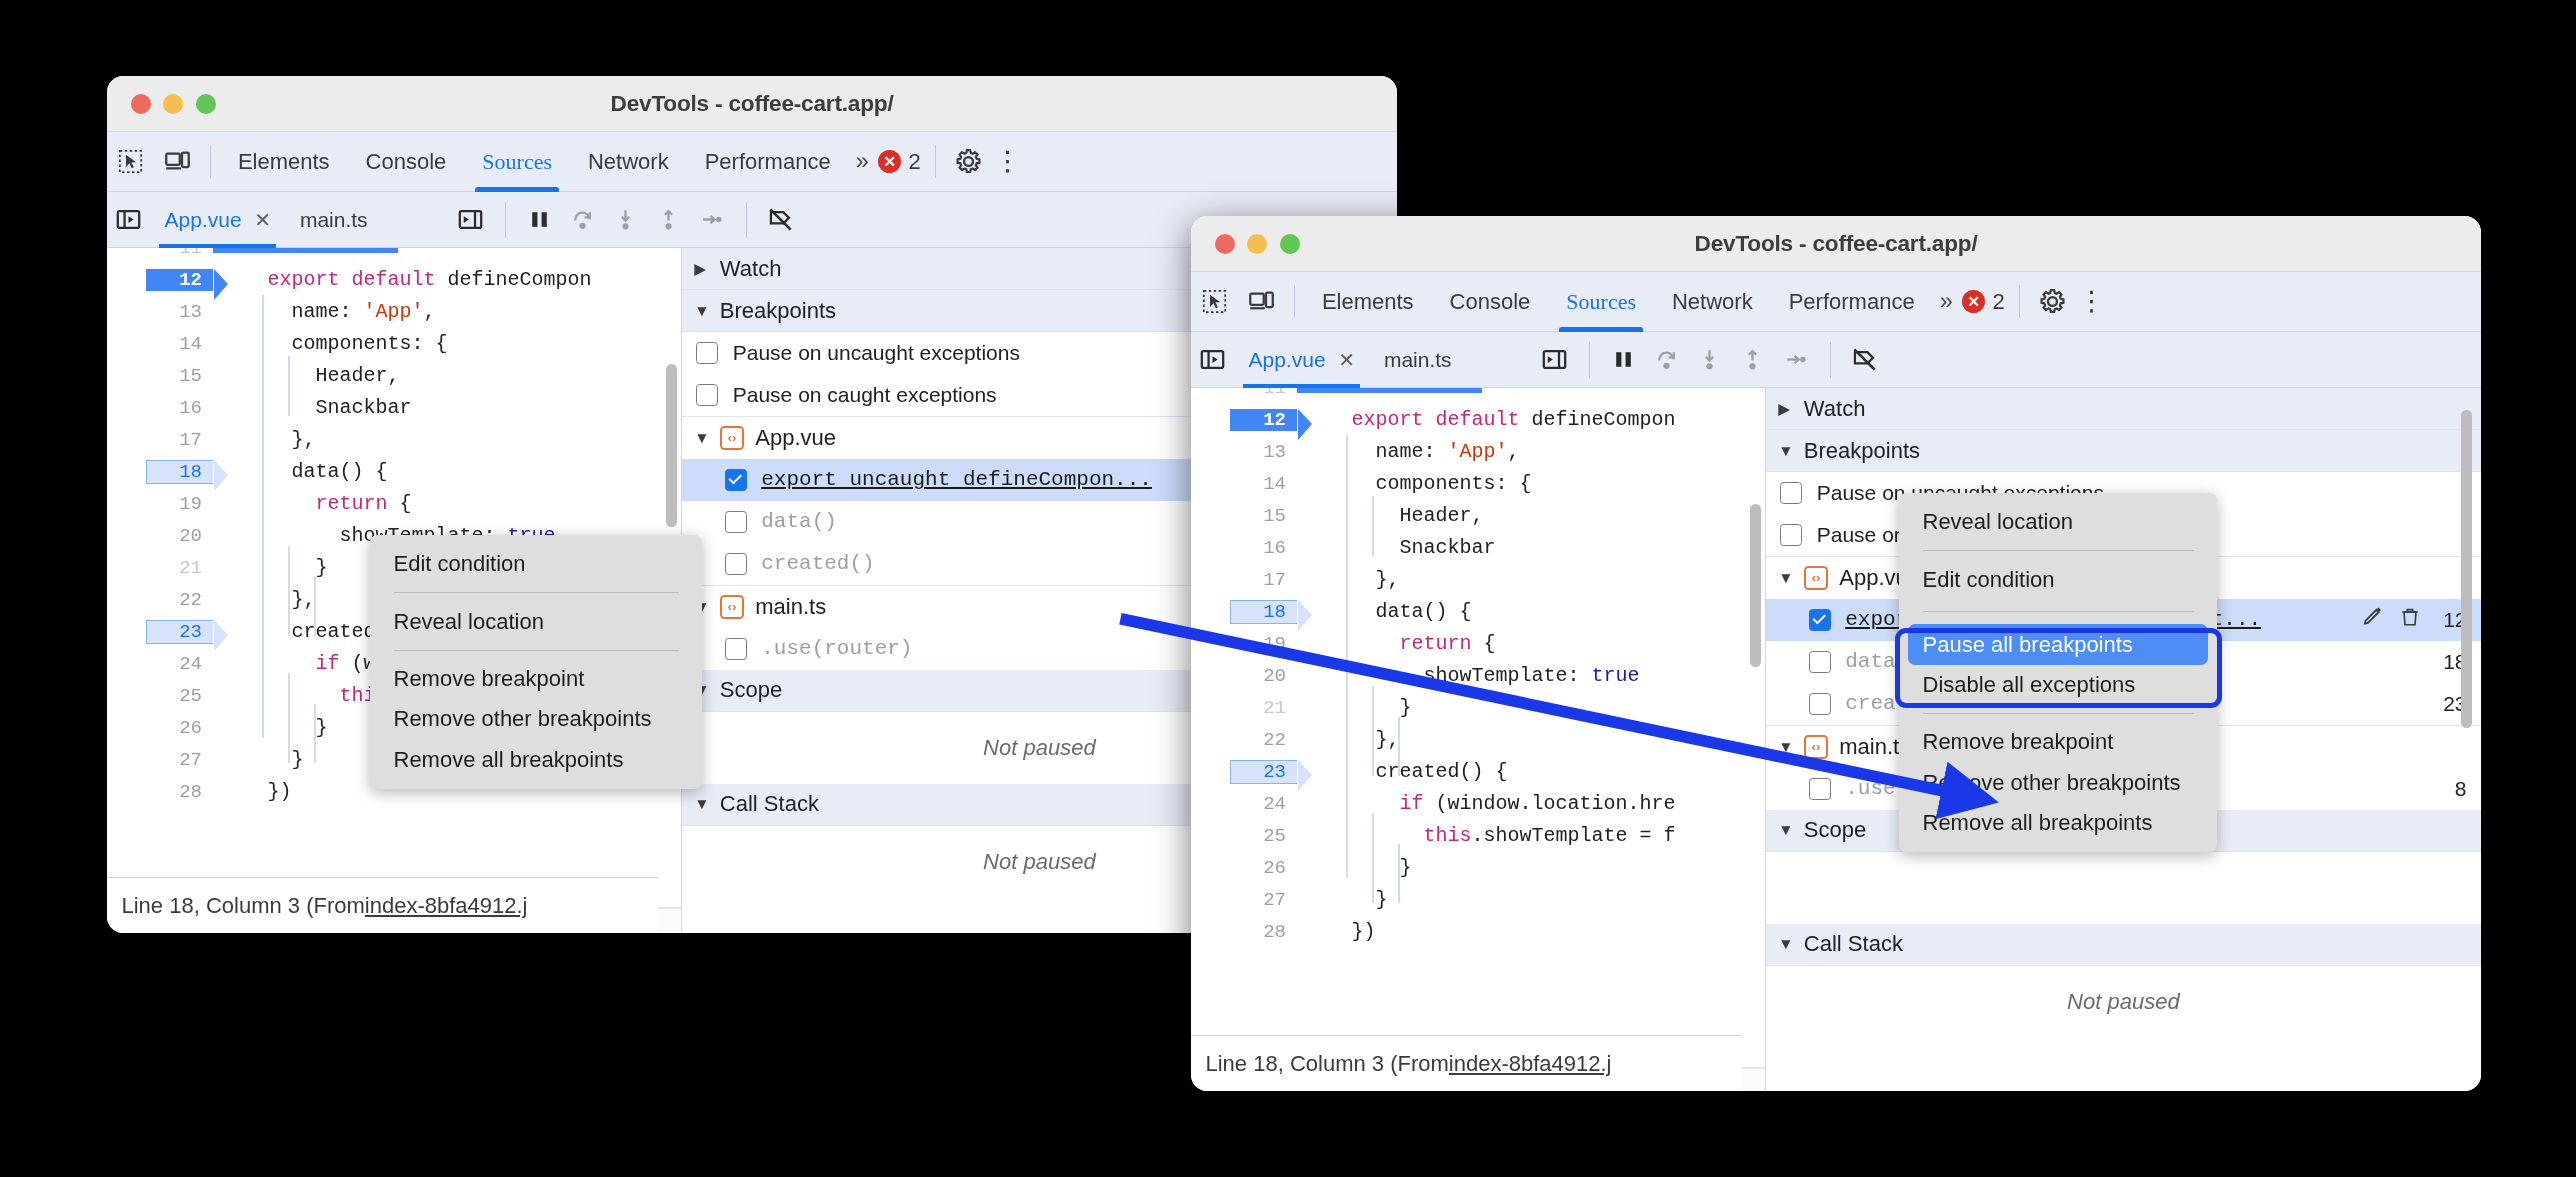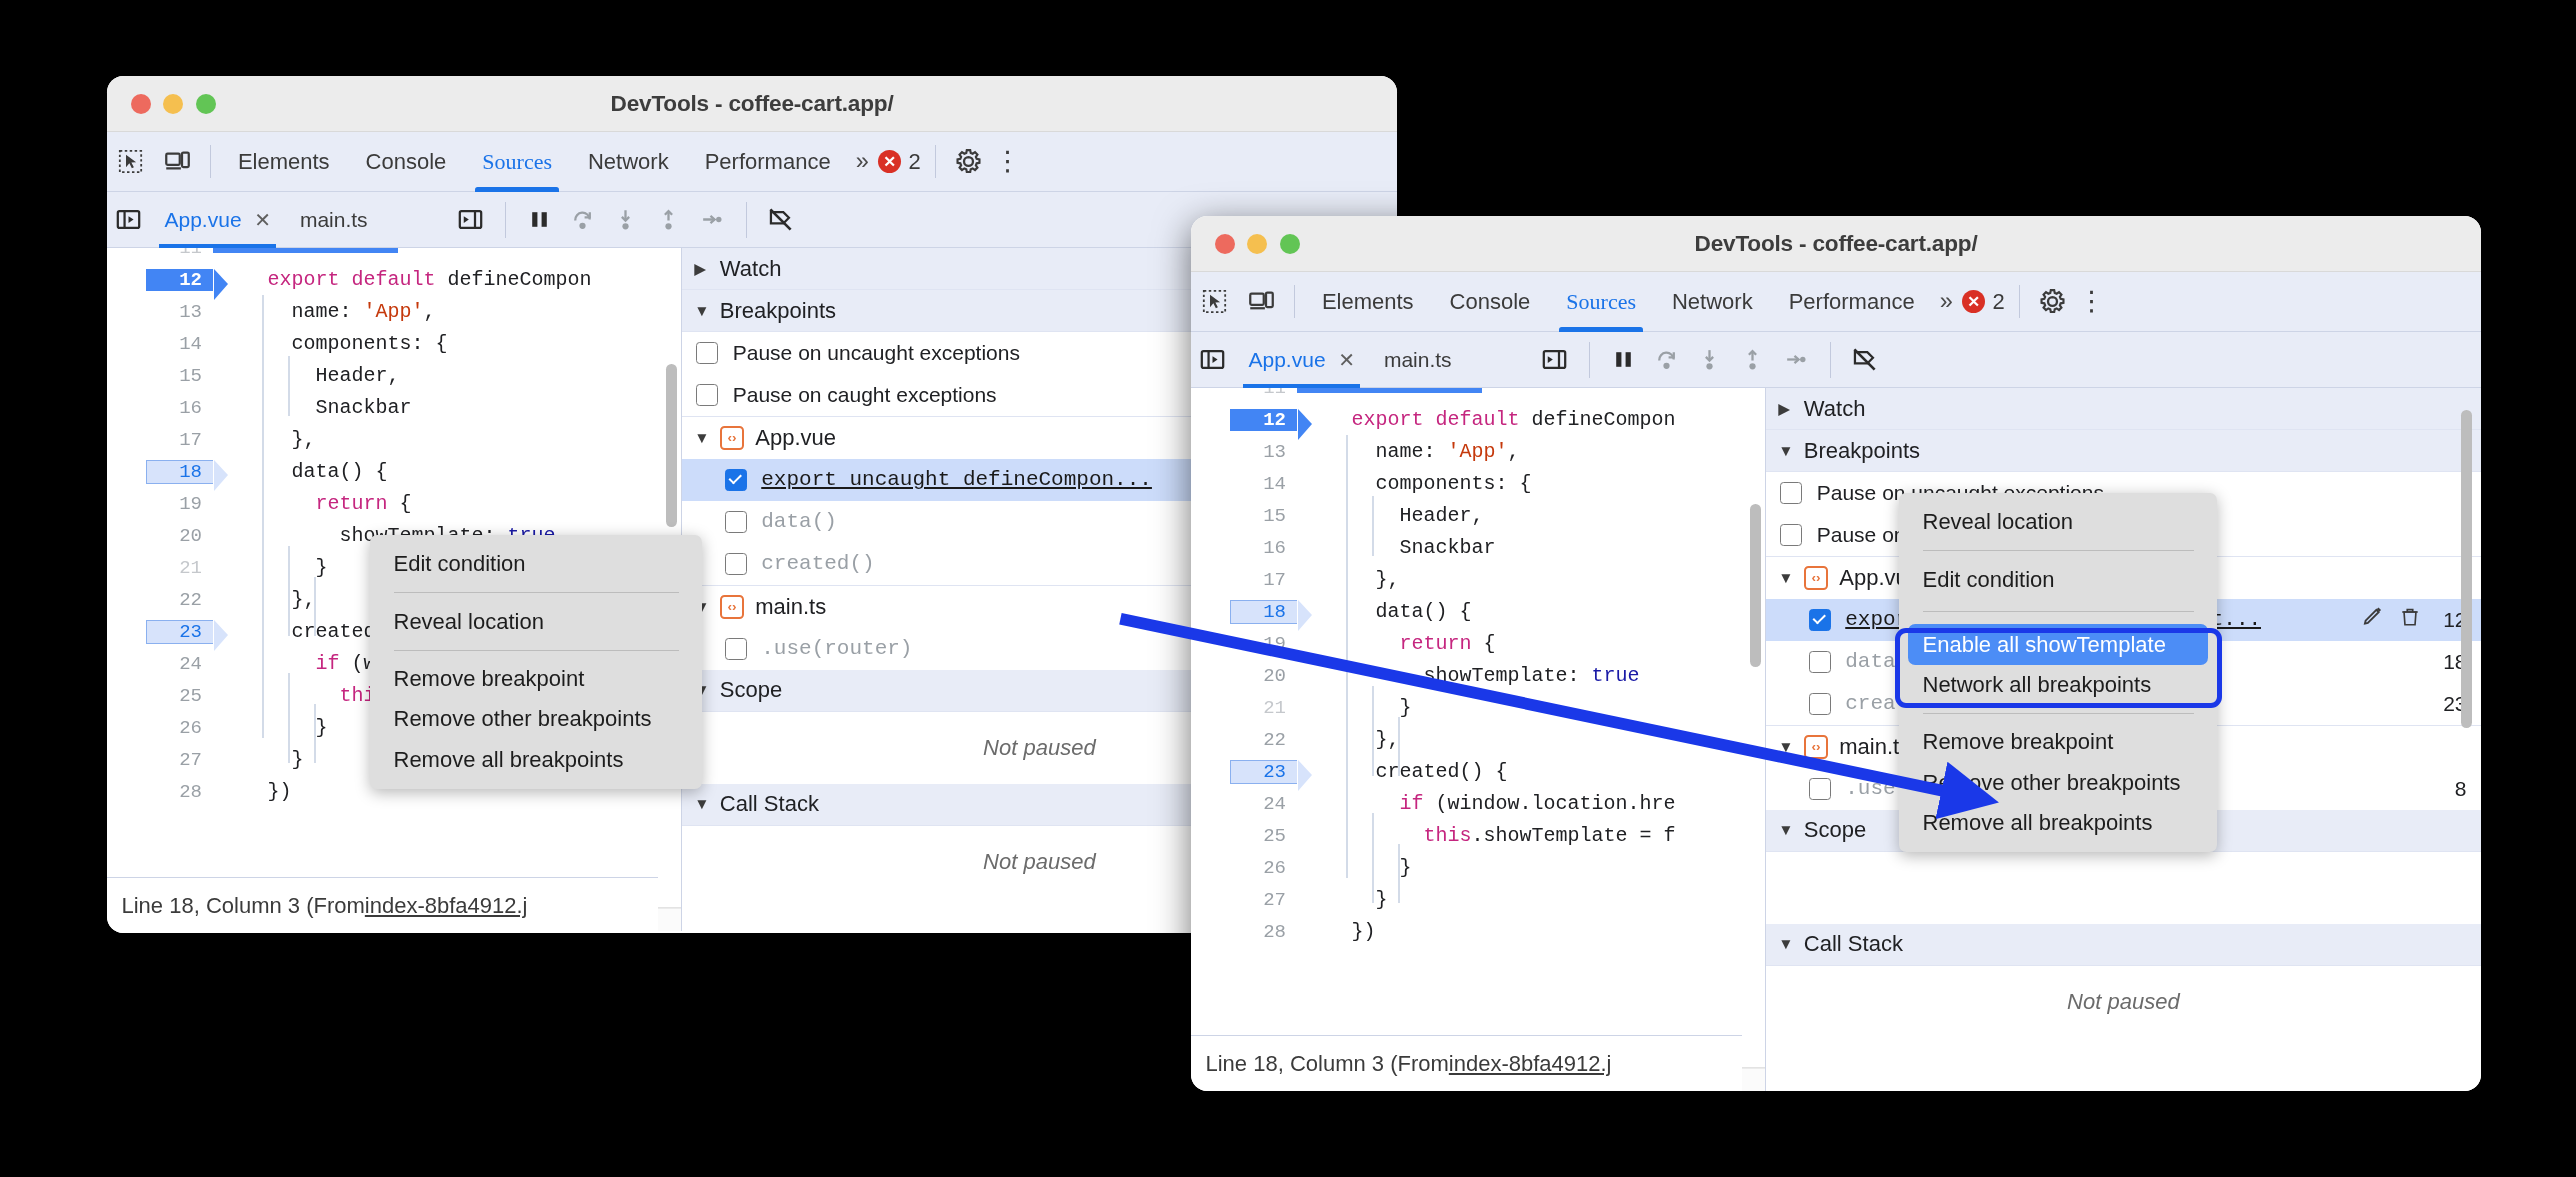--- a/index.html
+++ b/index.html
@@ -859,7 +859,7 @@
         <div class="ctx-sep"></div>
         <div class="ctx-item">Edit condition</div>
         <div class="ctx-sep" style="margin-top:11px;margin-bottom:12.6px;"></div>
-        <div class="ctx-item hl" style="background: rgb(76, 141, 246);">Enable all showTemplate</div>
+        <div class="ctx-item hl" style="background: rgb(76, 141, 246);">Pause all breakpoints</div>
         <div class="ctx-item">Network all breakpoints</div>
         <div class="ctx-sep"></div>
         <div class="ctx-item">Remove breakpoint</div>

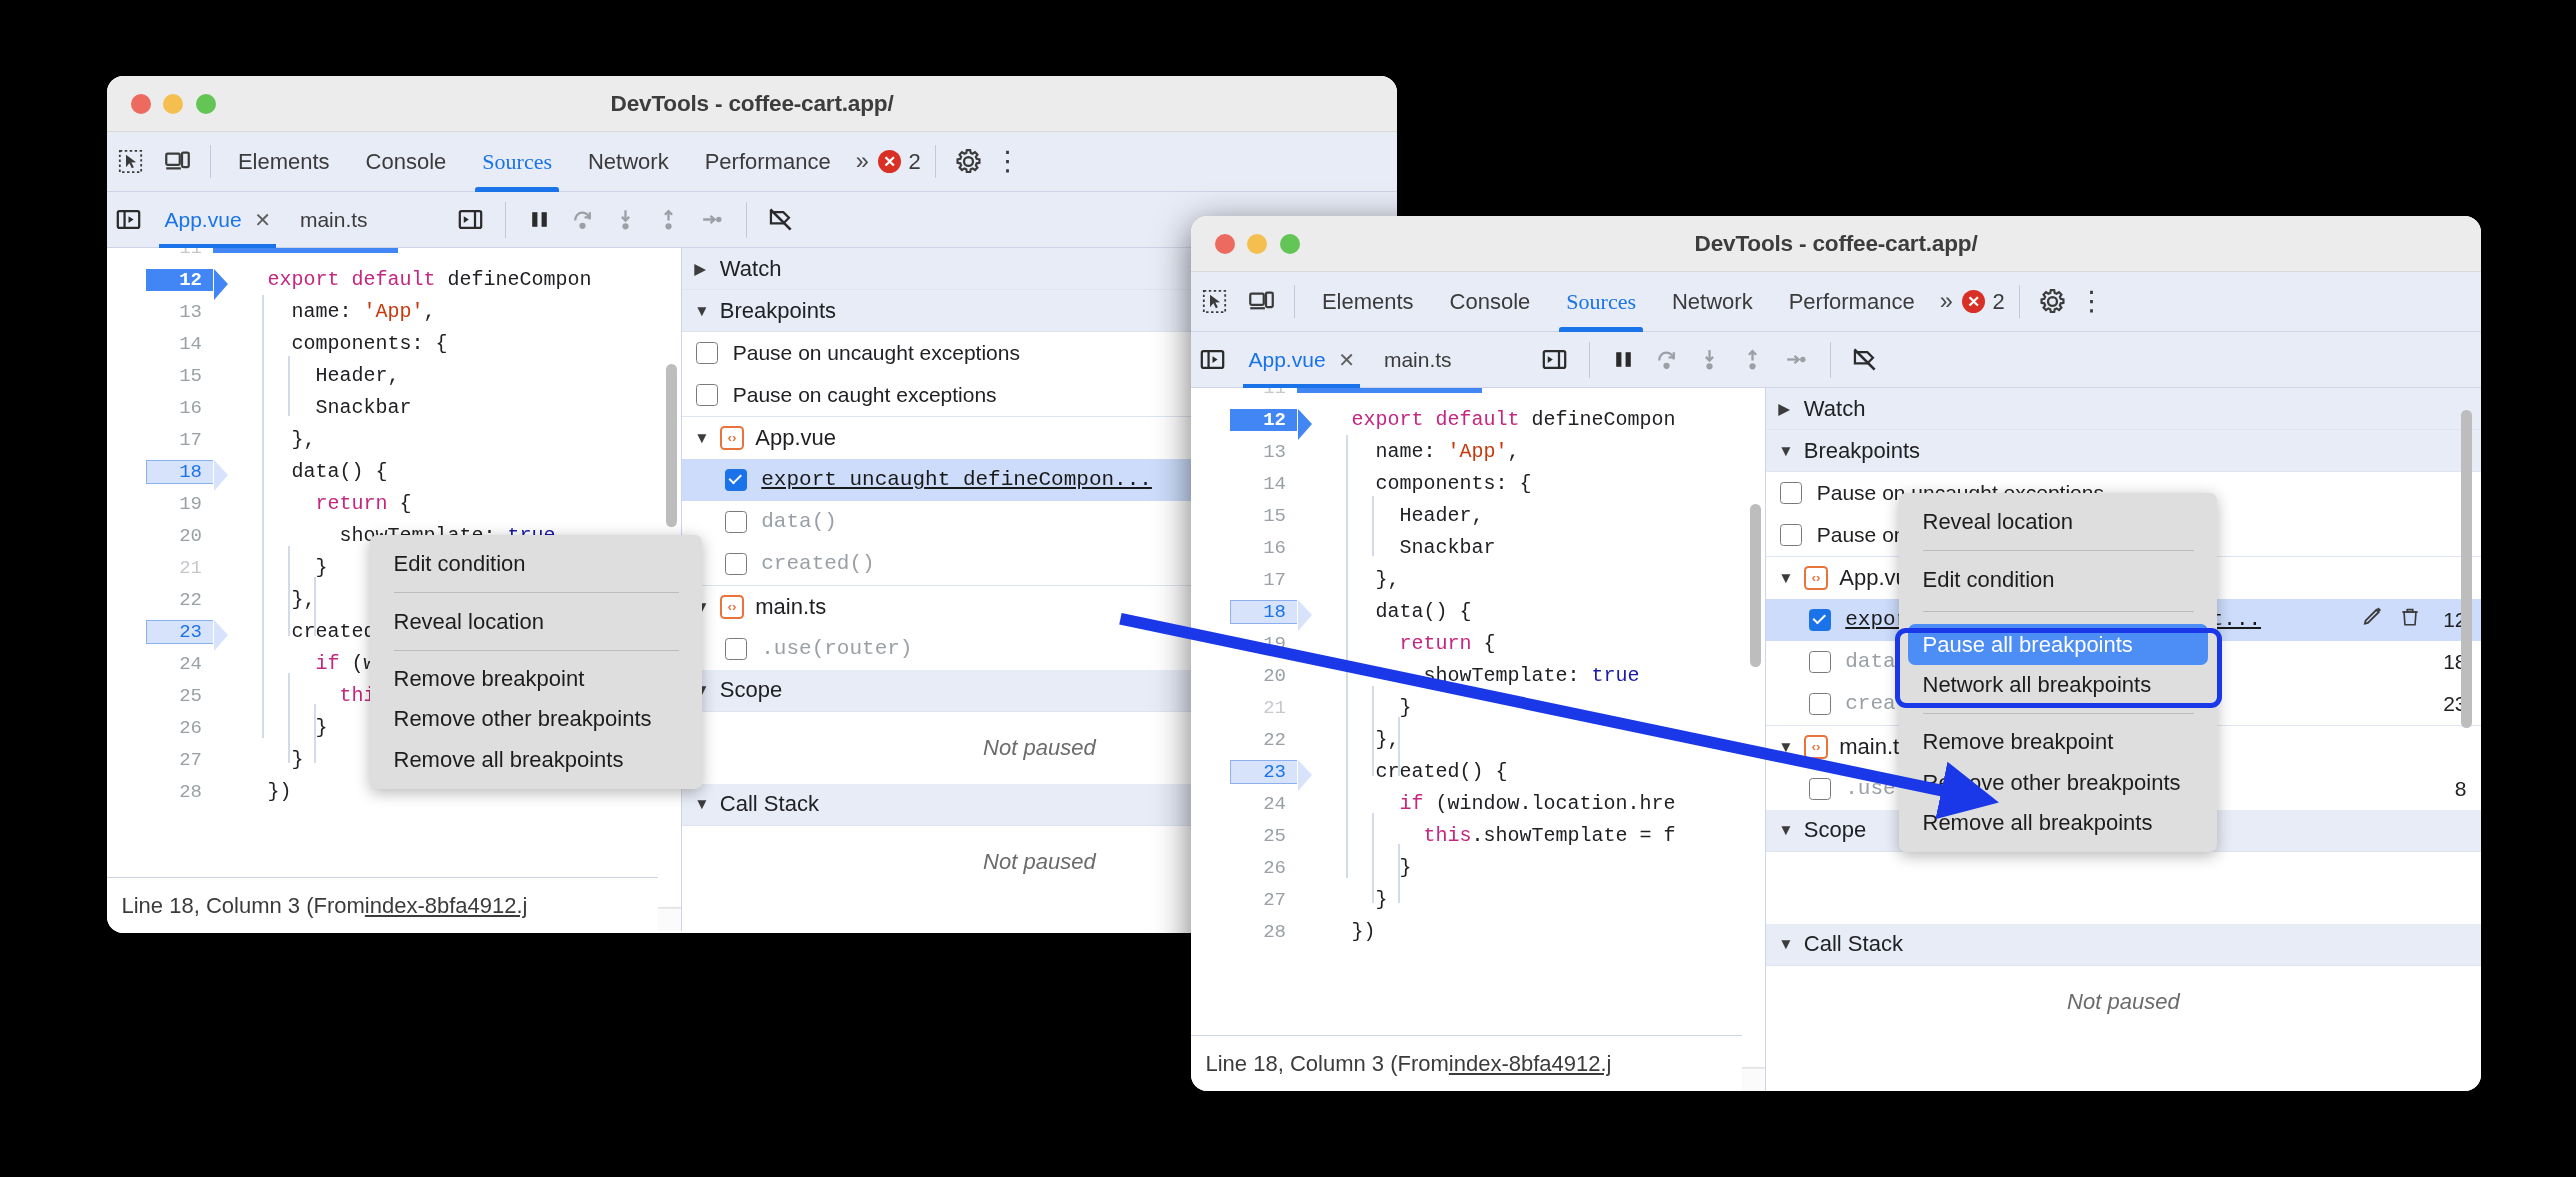--- a/index.html
+++ b/index.html
@@ -860,7 +860,7 @@
         <div class="ctx-item">Edit condition</div>
         <div class="ctx-sep" style="margin-top:11px;margin-bottom:12.6px;"></div>
         <div class="ctx-item hl" style="background: rgb(76, 141, 246);">Pause all breakpoints</div>
-        <div class="ctx-item">Network all breakpoints</div>
+        <div class="ctx-item">Disable all exceptions</div>
         <div class="ctx-sep"></div>
         <div class="ctx-item">Remove breakpoint</div>
         <div class="ctx-item">Remove other breakpoints</div>

